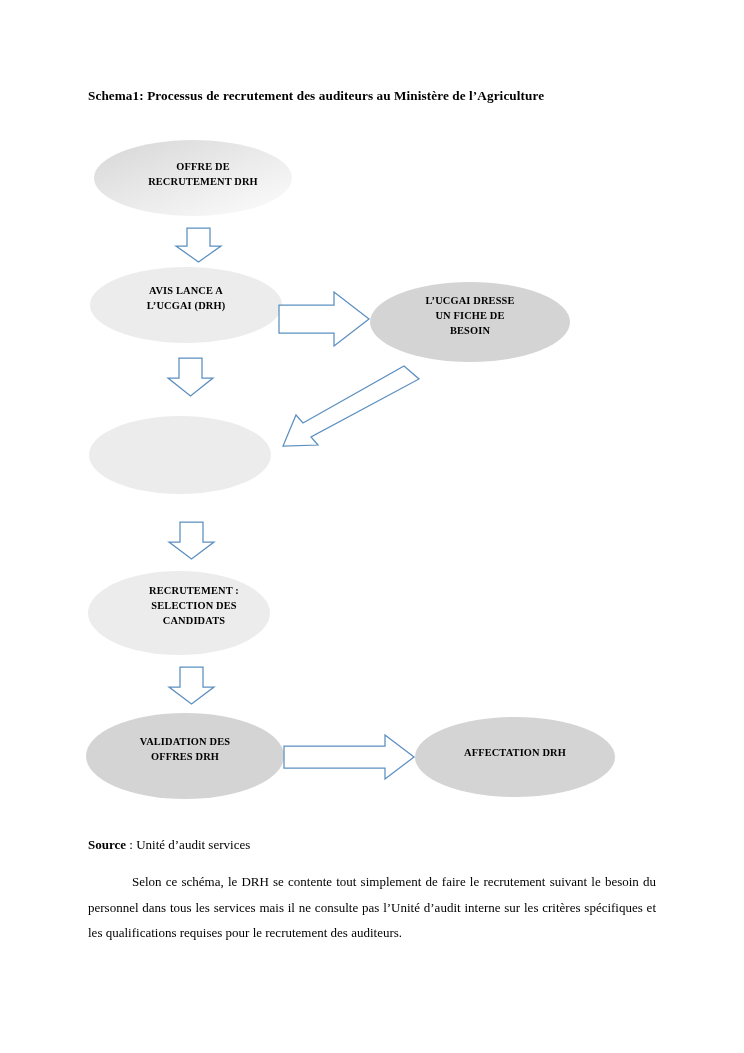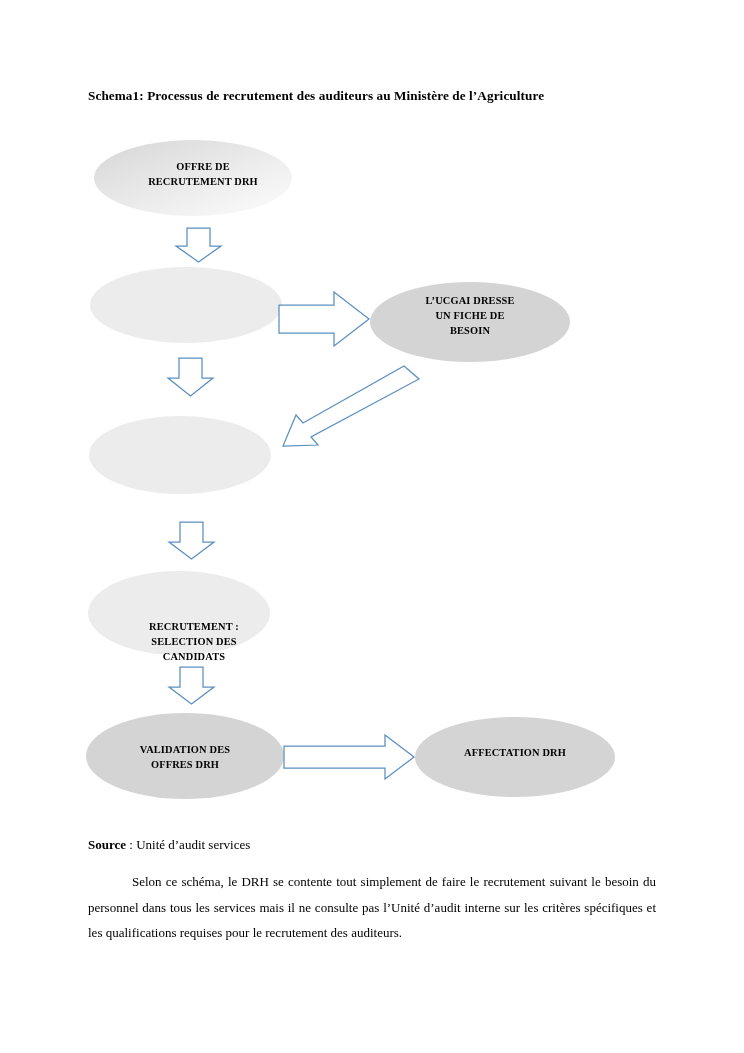--- a/index.html
+++ b/index.html
@@ -152,6 +152,8 @@
   <div class="node-label left" style="left:128px; top:160px; width:150px;">OFFRE DE
 RECRUTEMENT DRH</div>
 
+  <div class="node-label center" style="left:96px; top:284px; width:180px;">AVIS LANCE A
+L’UCGAI (DRH)</div>
 
   <div class="node-label center" style="left:380px; top:294px; width:180px;text-align:center;">L’UCGAI DRESSE
 UN FICHE DE

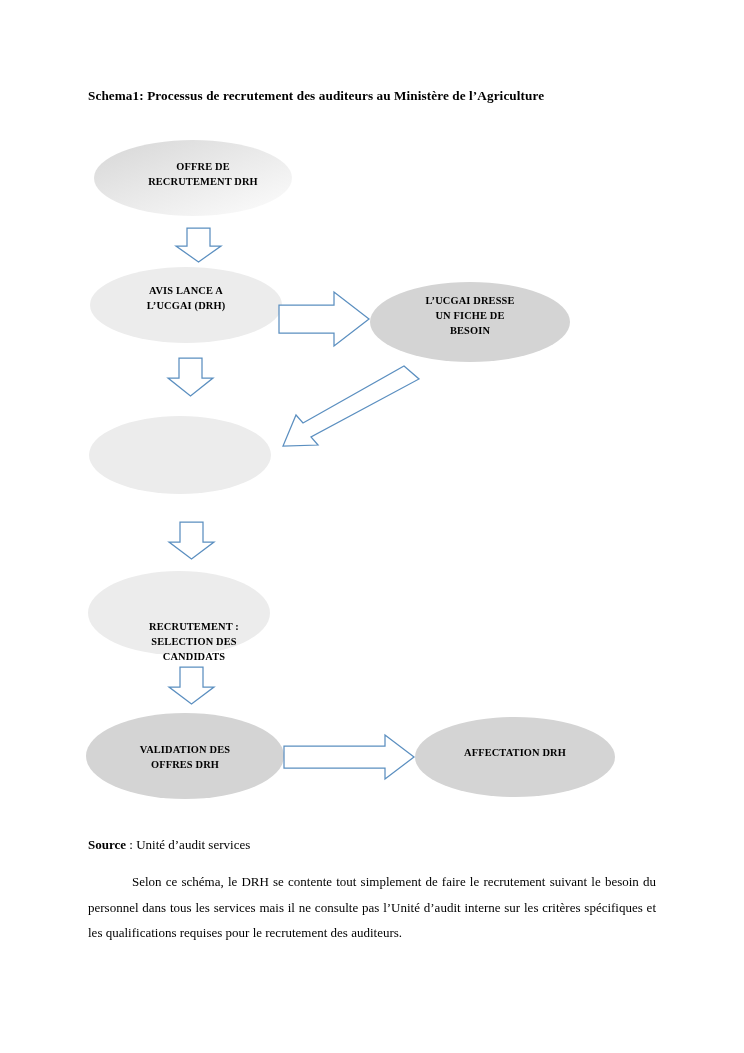--- a/index.html
+++ b/index.html
@@ -160,7 +160,7 @@
 BESOIN</div>
 
 
-  <div class="node-label left" style="left:119px; top:584px; width:150px;margin-top:36px;">RECRUTEMENT :
+  <div class="node-label left" style="left:119px; top:584px; width:150px;">RECRUTEMENT :
 SELECTION DES
 CANDIDATS</div>
 

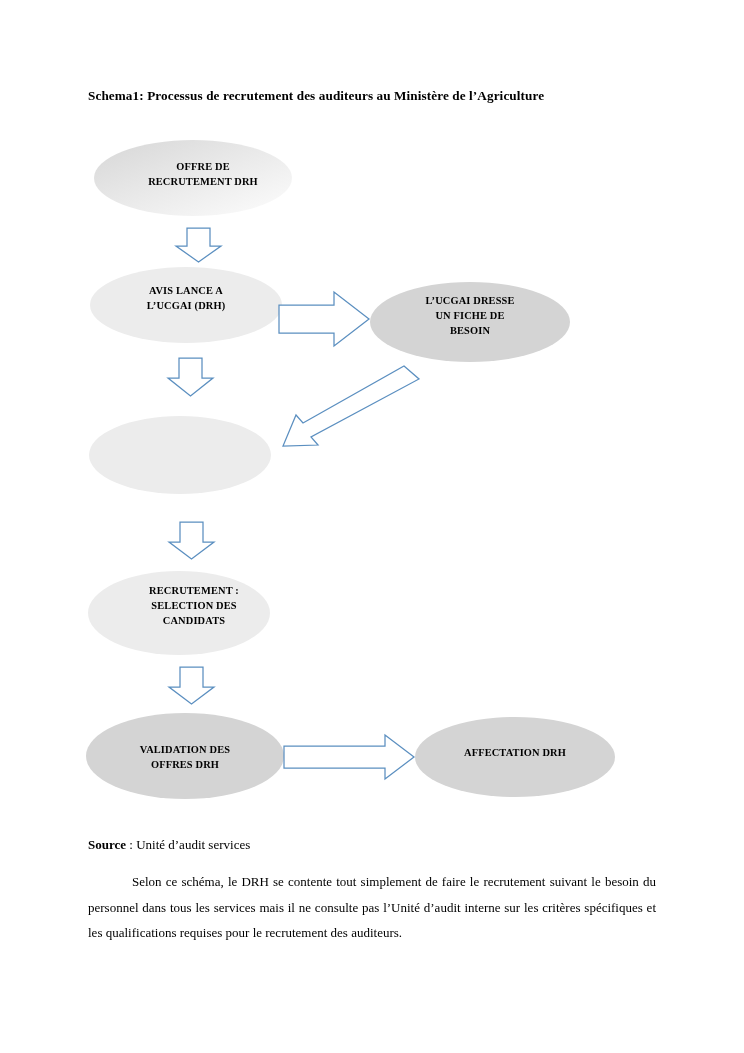--- a/index.html
+++ b/index.html
@@ -164,7 +164,7 @@
 SELECTION DES
 CANDIDATS</div>
 
-  <div class="node-label center" style="left:95px; top:735px; width:180px;margin-top:8px;">VALIDATION DES
+  <div class="node-label center" style="left:95px; top:735px; width:180px;">VALIDATION DES
 OFFRES DRH</div>
 
   <div class="node-label center" style="left:425px; top:746px; width:180px;">AFFECTATION DRH</div>

